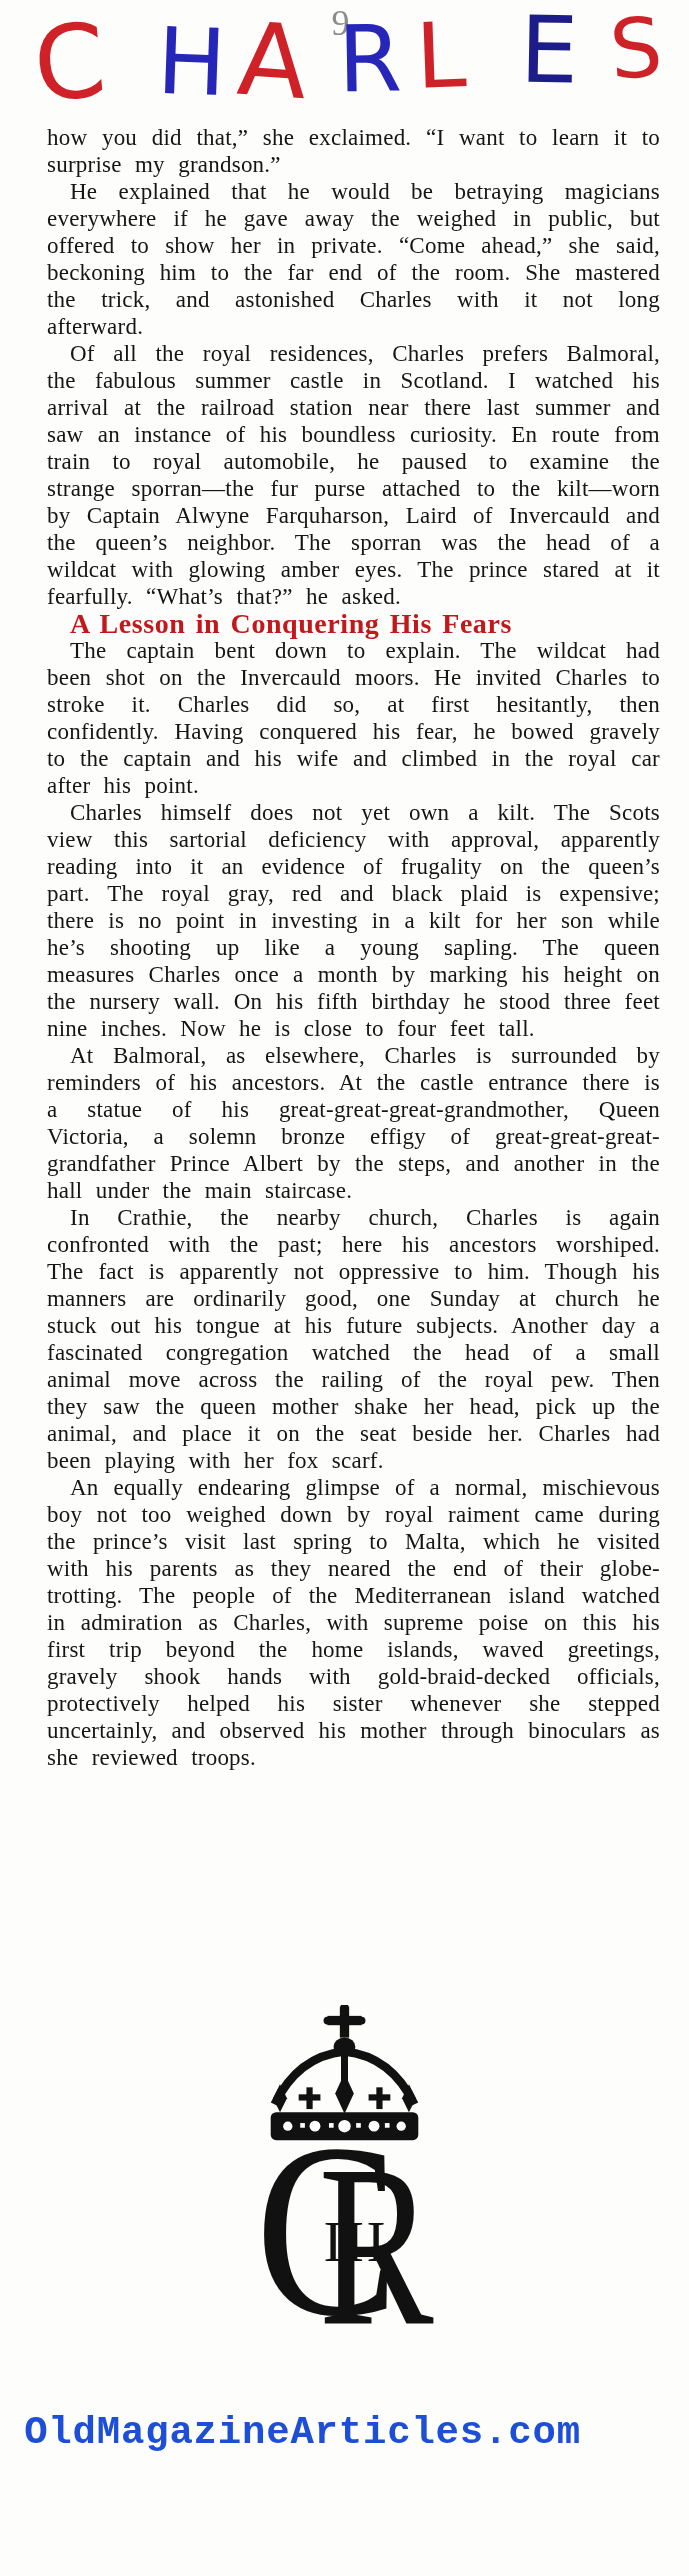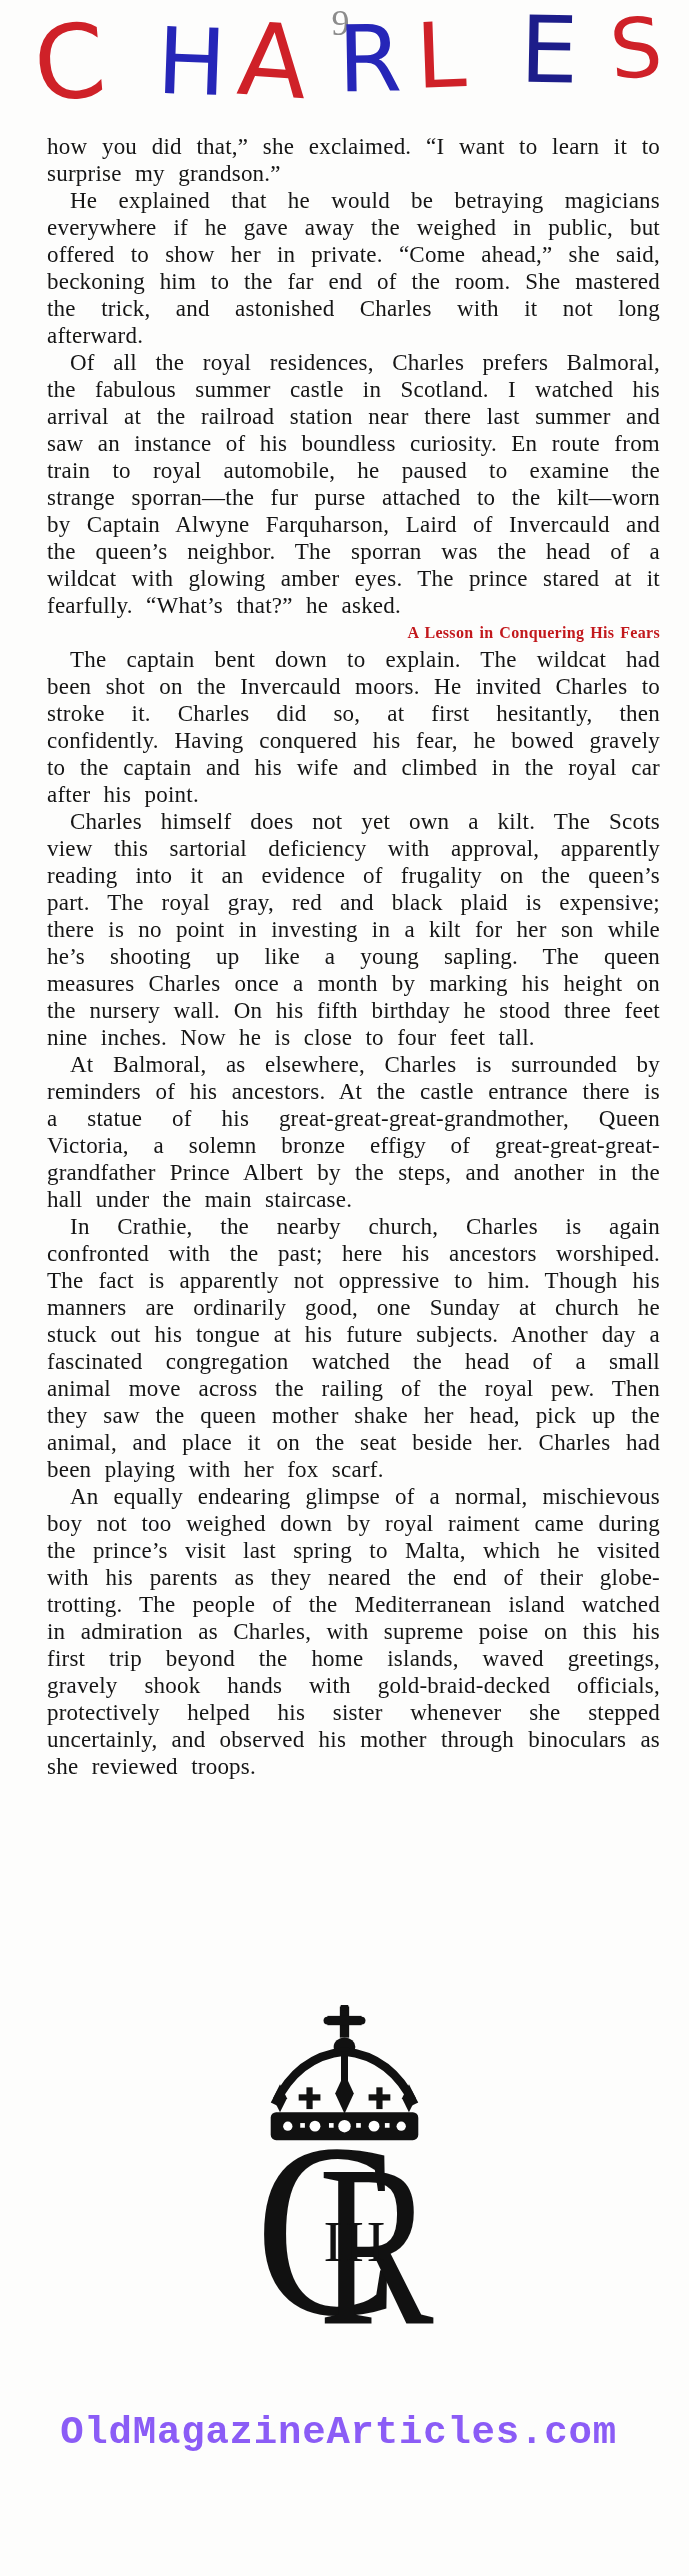--- a/index.html
+++ b/index.html
@@ -27,7 +27,7 @@
   .lE{left:520px;top:4.7px;font-size:92px;color:#1d1d8a;transform:rotate(1deg);}
   .lS{left:610px;top:7.8px;font-size:82px;color:#cf2128;transform:rotate(-4deg);}
   .article{
-    position:absolute;left:47px;top:133px;width:613px;
+    position:absolute;left:47px;top:124px;width:613px;
     font-size:23px;line-height:27px;color:#151515;
     text-align:justify;word-spacing:0.32em;letter-spacing:0.01em;
   }

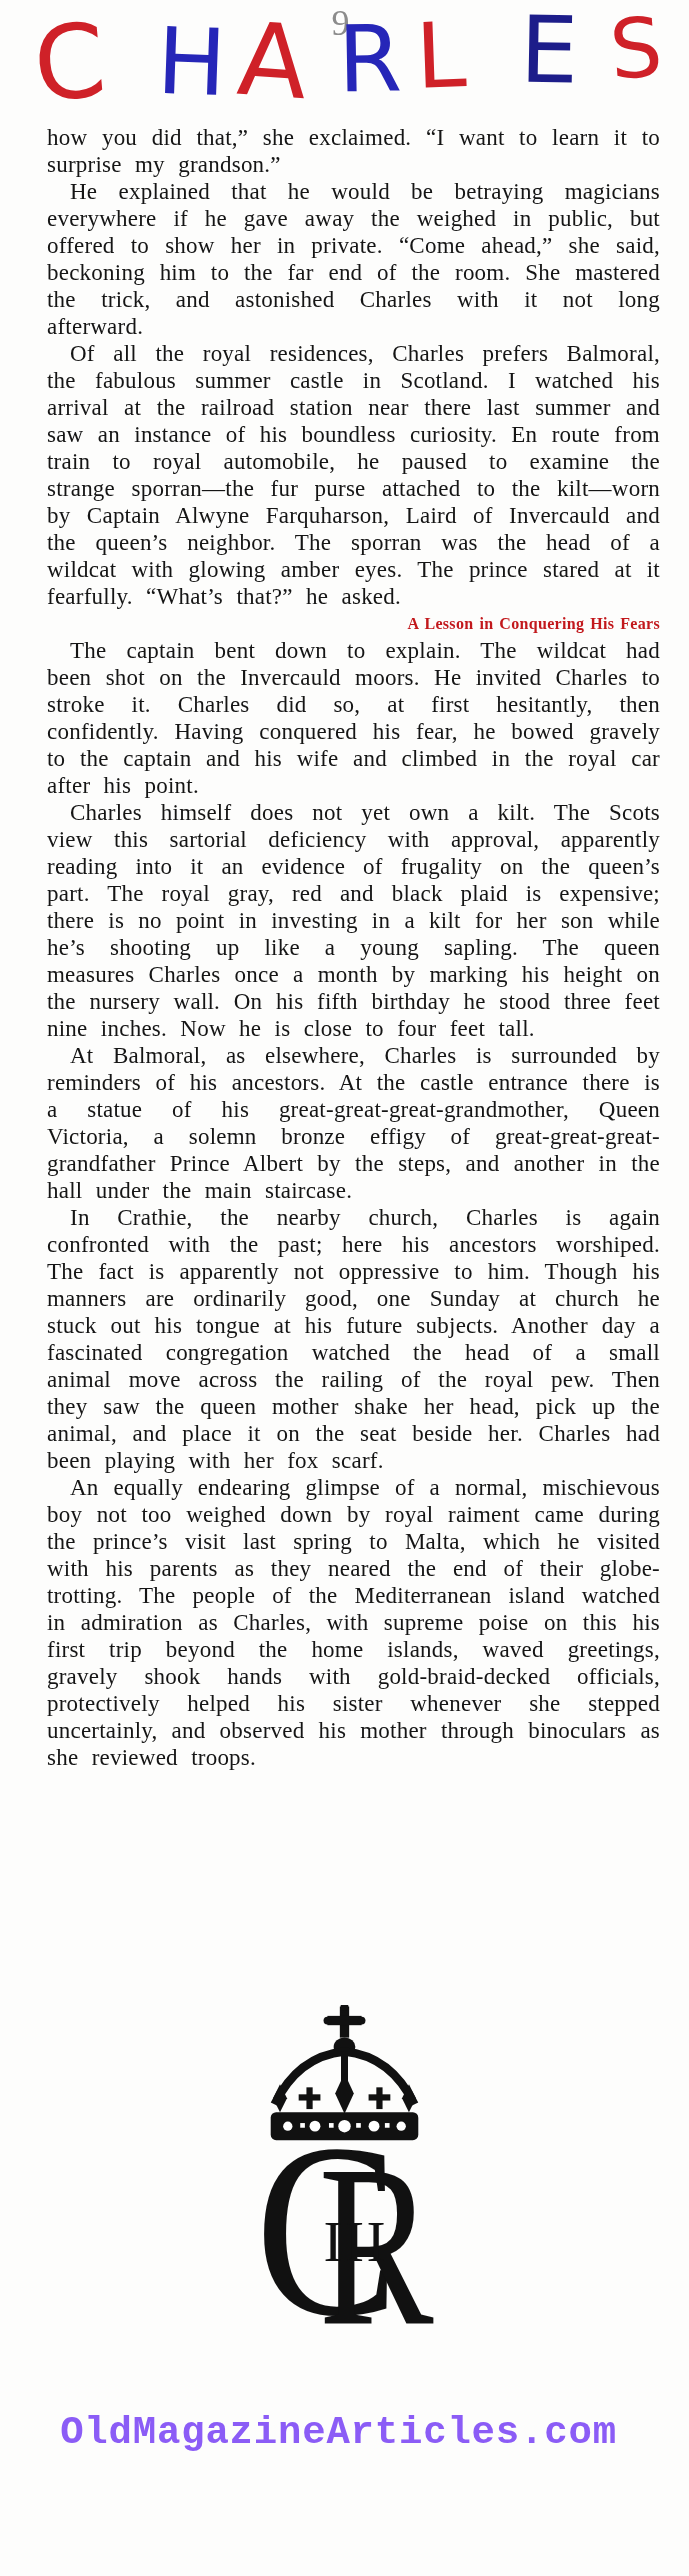--- a/index.html
+++ b/index.html
@@ -35,8 +35,8 @@
   .article p.no-indent{text-indent:0;}
   .section-heading{
     margin:31px 0 17px 0;
-    text-align:right;text-indent:0;
-    font-size:16px;font-weight:bold;color:#c2181c;
+    text-align:left;text-indent:0;
+    font-size:28px;font-weight:bold;color:#c2181c;
     letter-spacing:0.02em;word-spacing:0.1em;
   }
   .cypher-wrap{

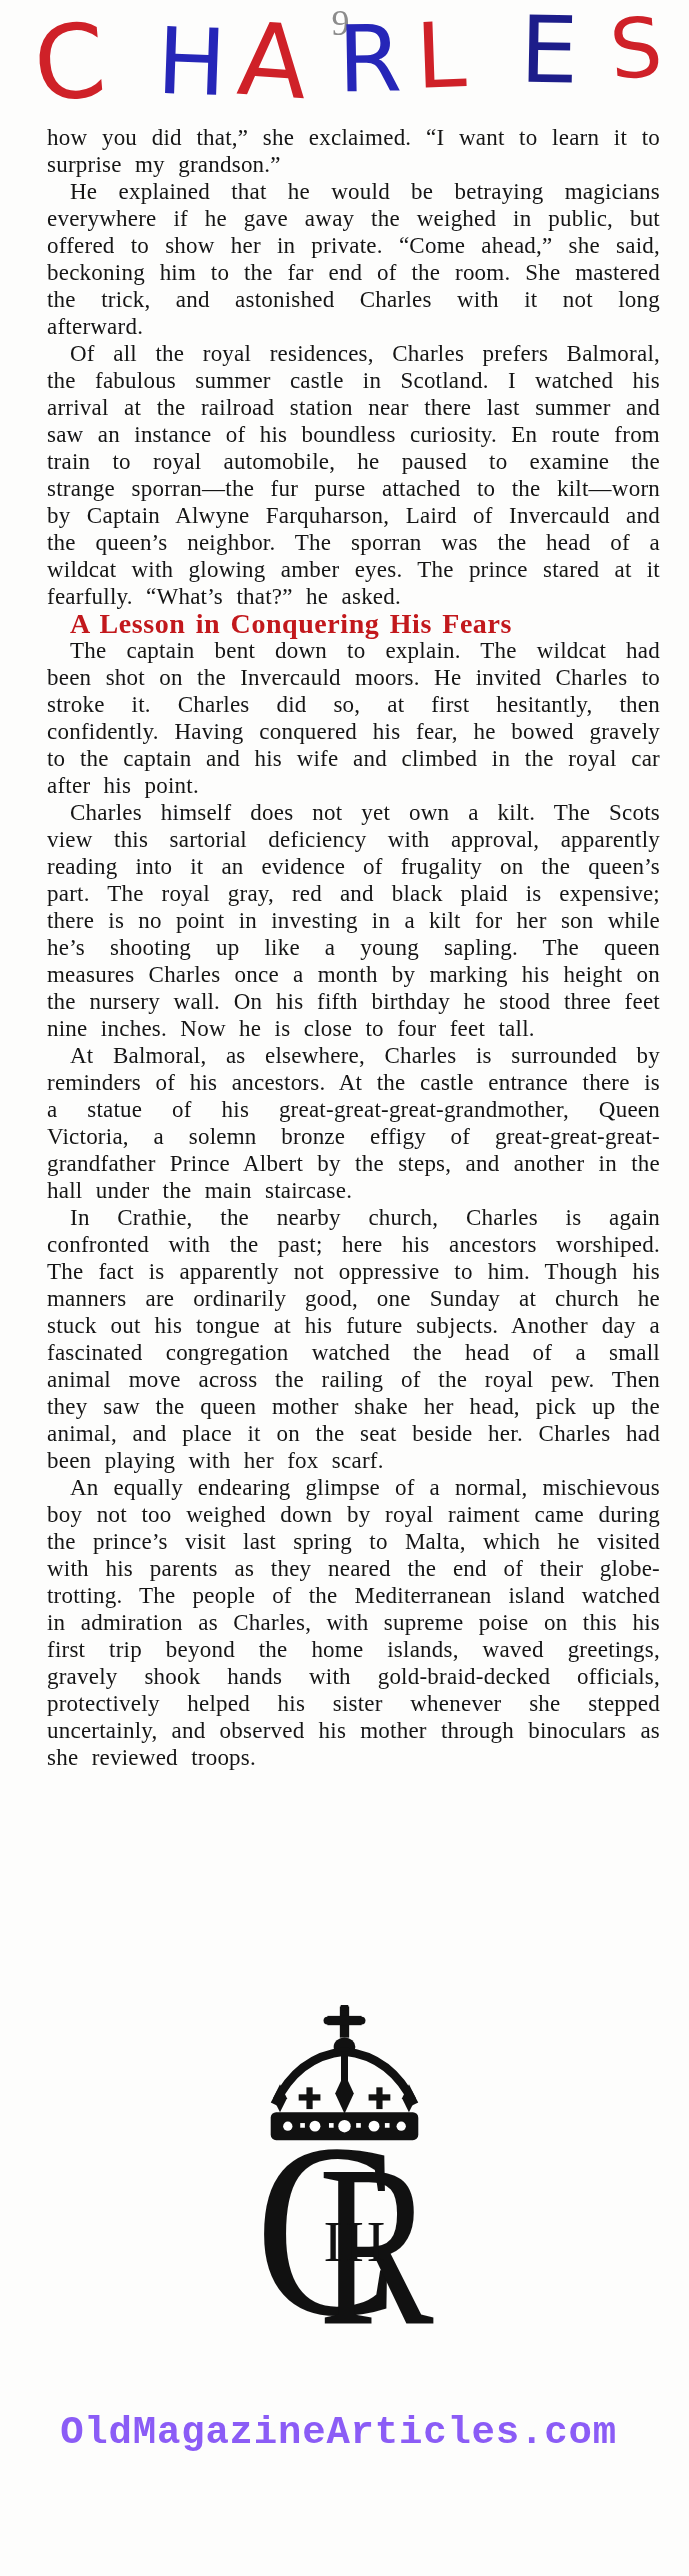--- a/index.html
+++ b/index.html
@@ -47,9 +47,8 @@
     position:absolute;top:2411px;left:0;width:605px;
     text-align:center;
     font-family:"Liberation Mono",monospace;font-weight:bold;
-    font-size:39px;letter-spacing:0.8px;color:#8b5cf6;
+    font-size:39px;letter-spacing:0.8px;color:#1d4ed8;
     white-space:nowrap;
-    margin-left:36px;
   }
 </style>
 </head>

